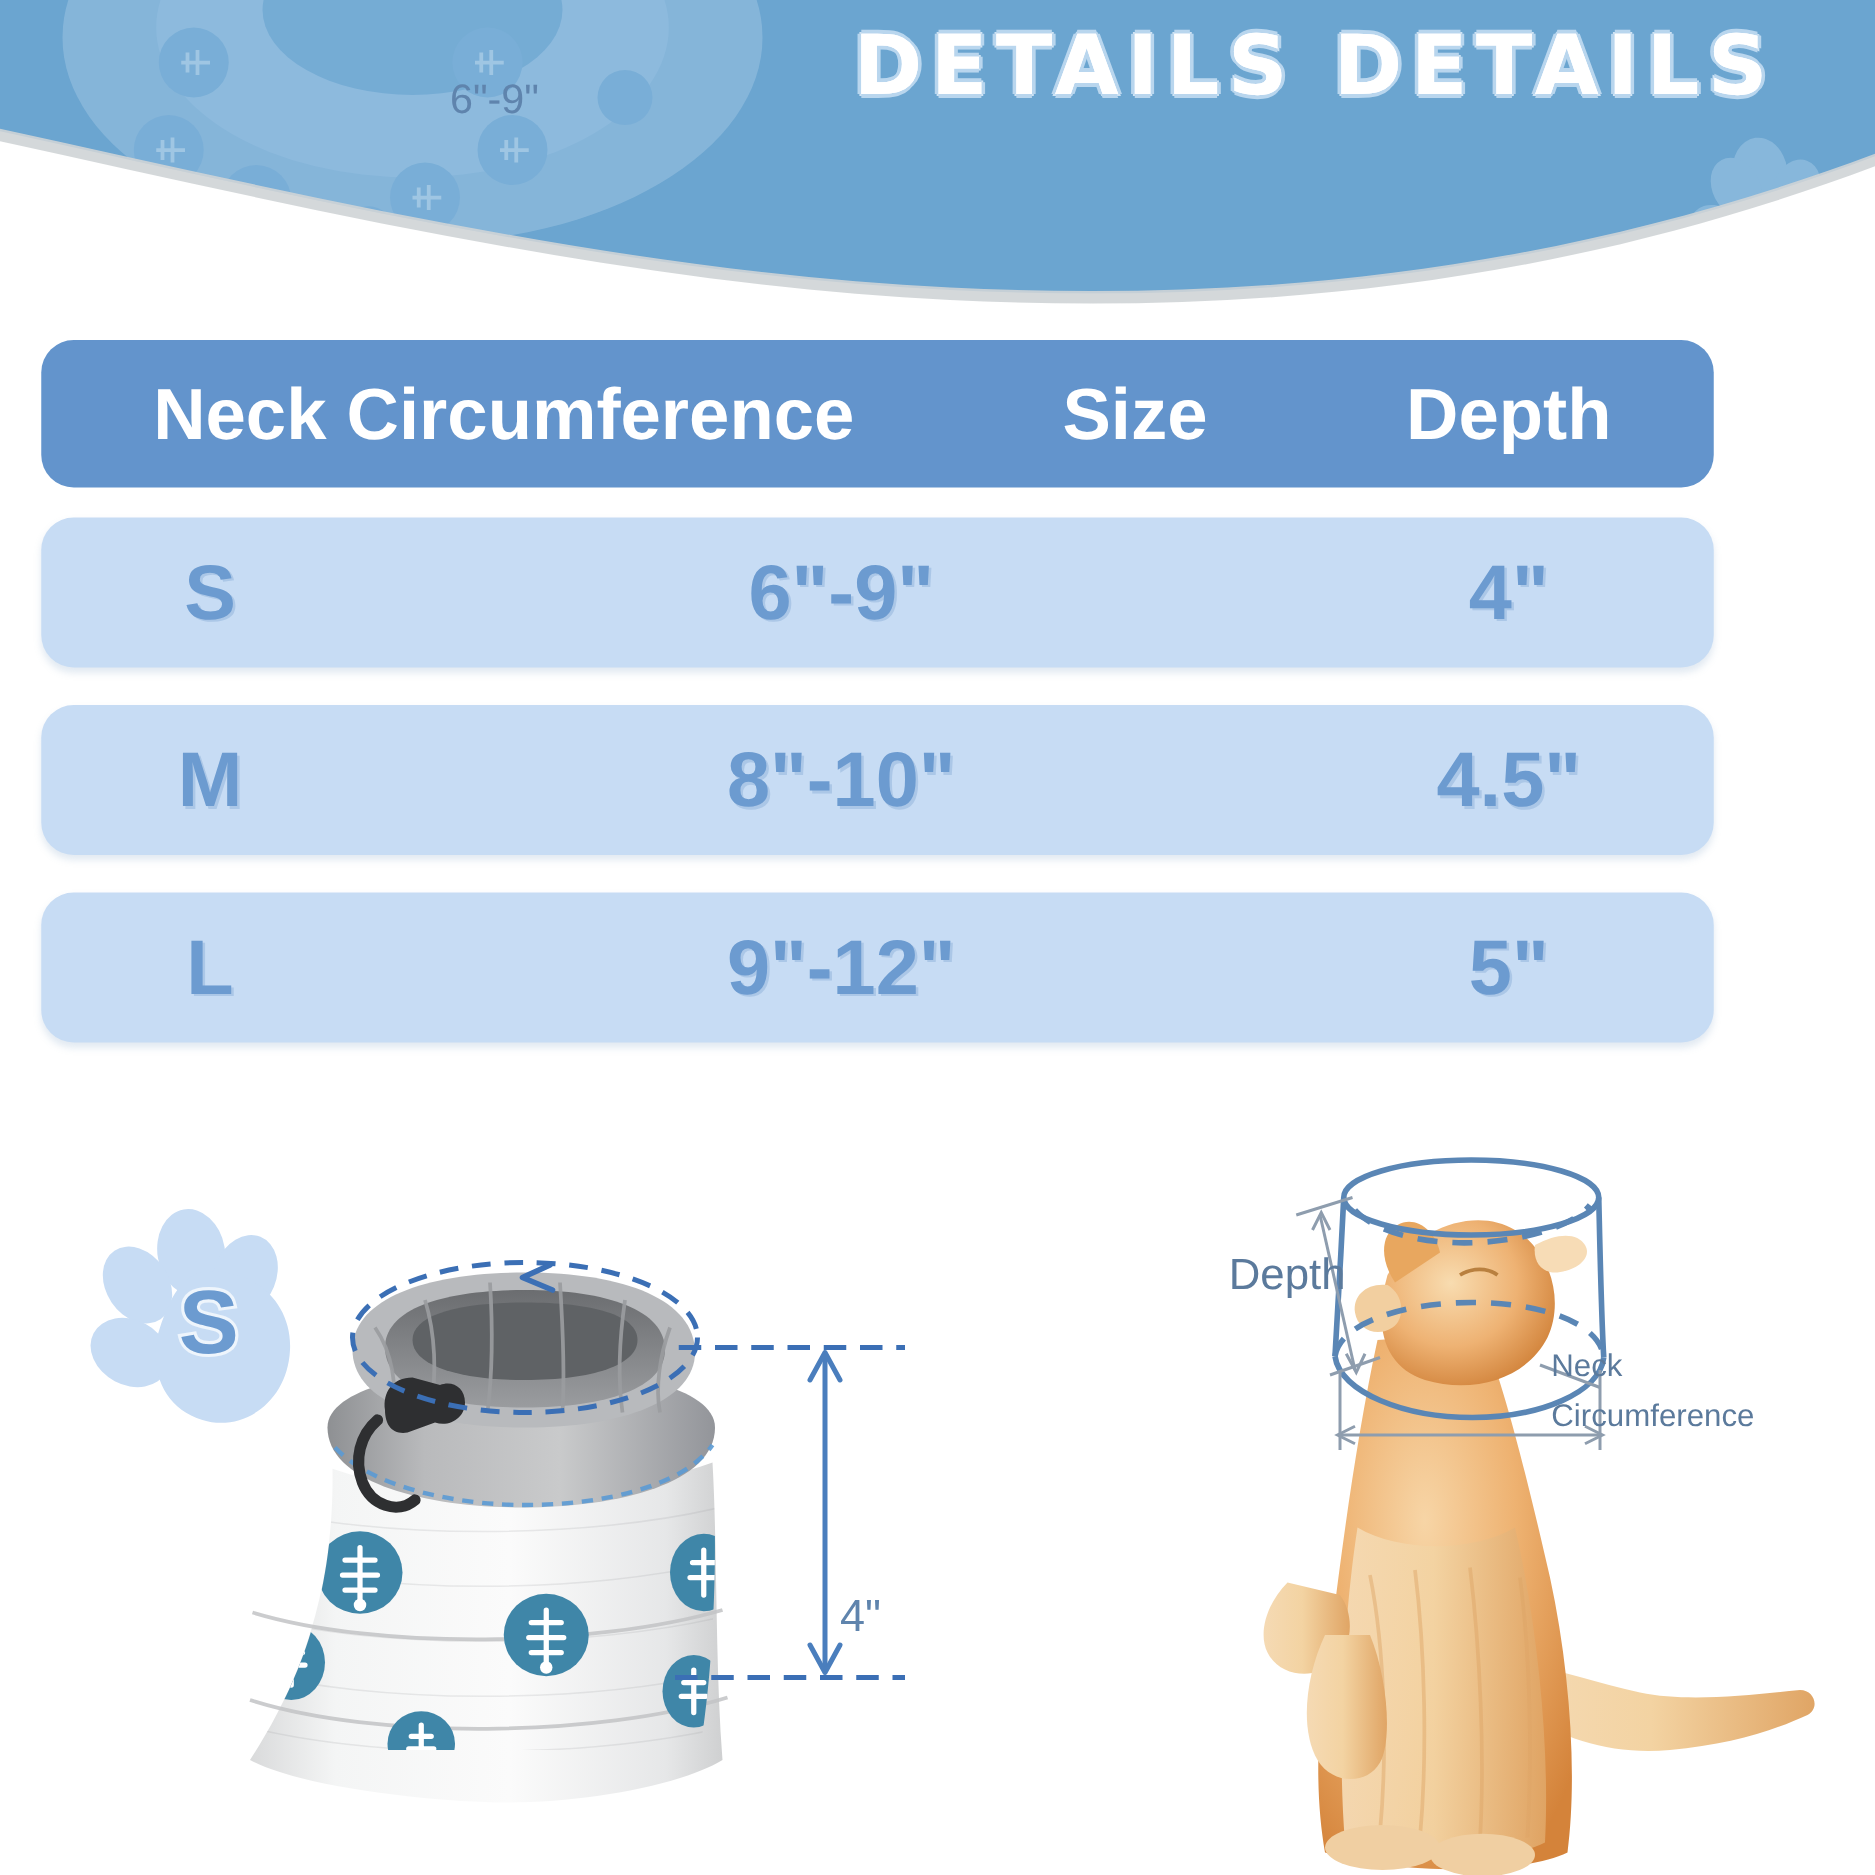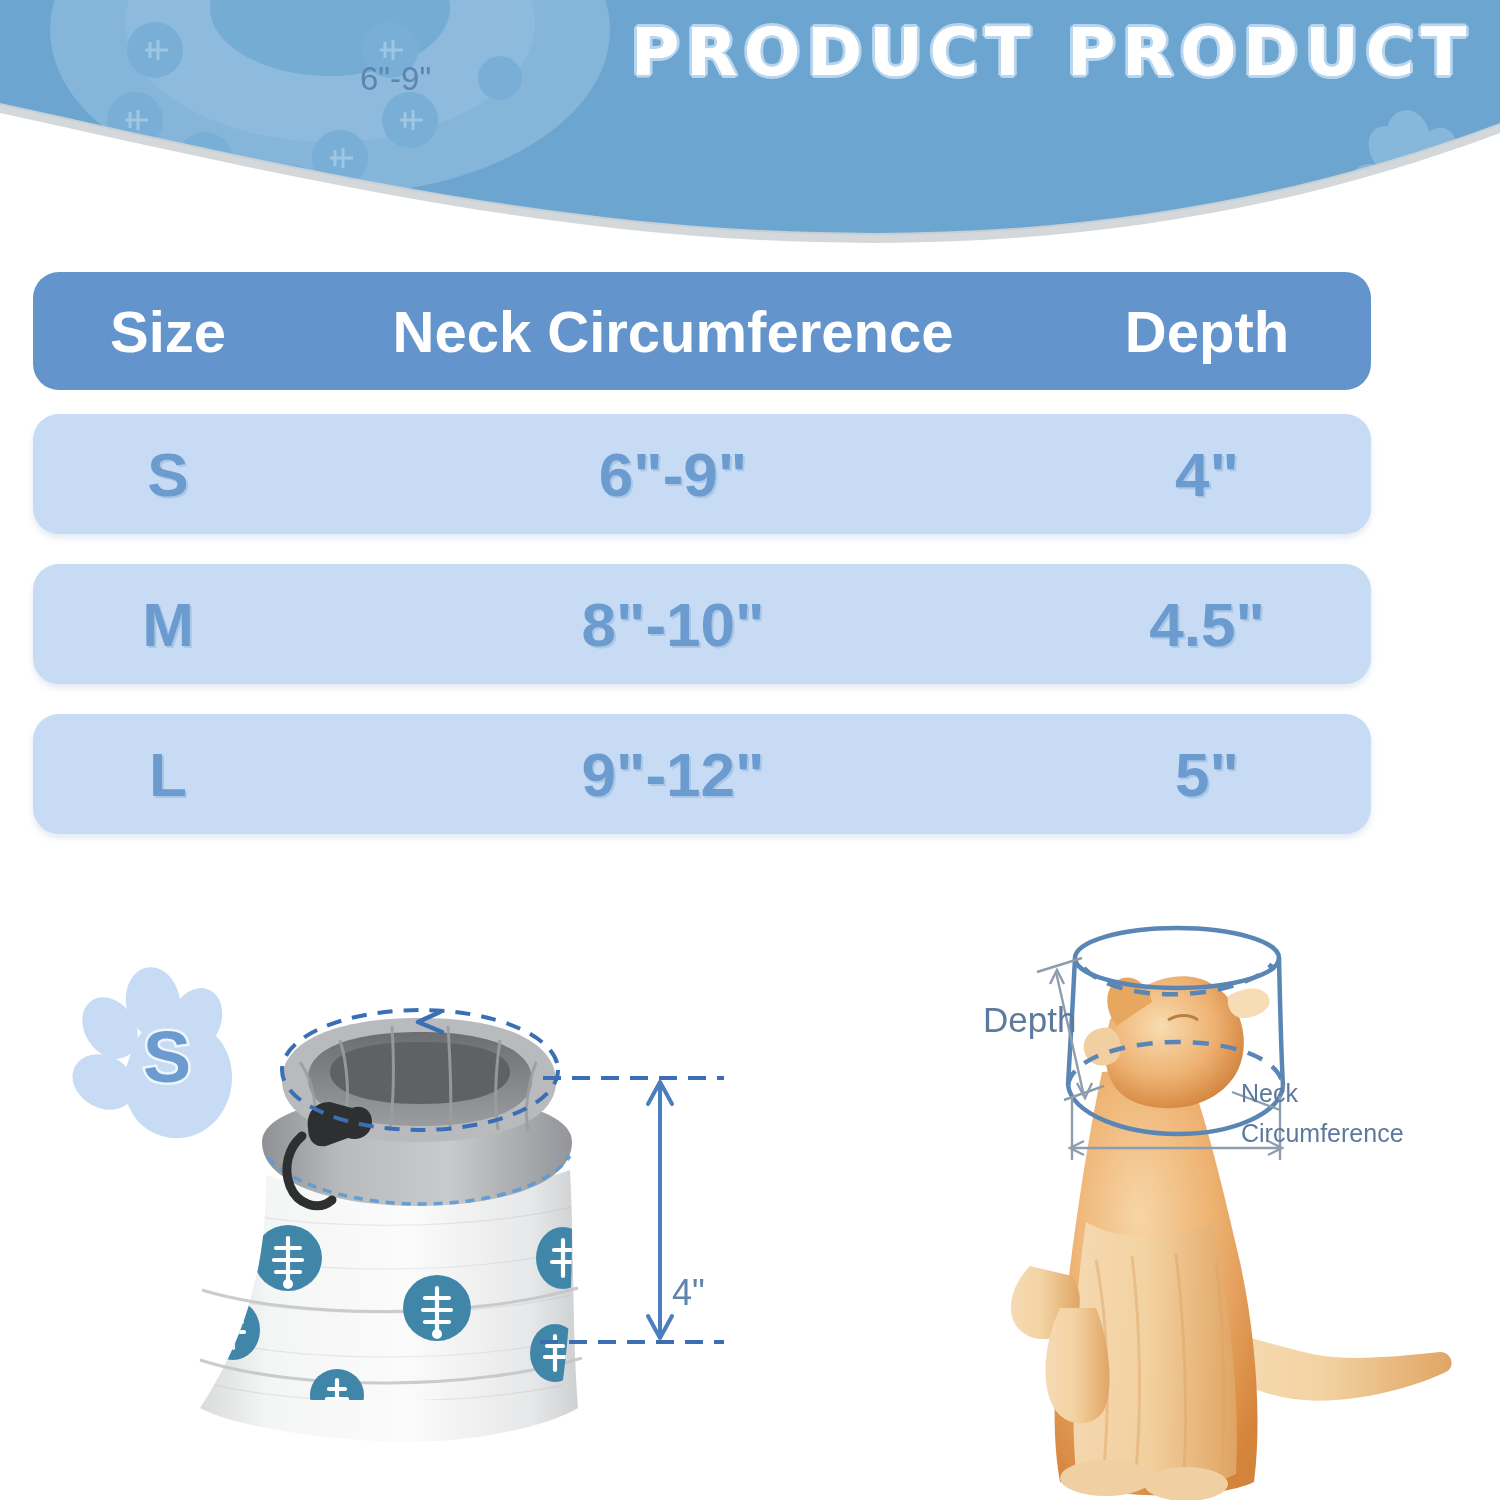--- a/index.html
+++ b/index.html
@@ -189,7 +189,7 @@
   </svg>
 
   <div class="banner-title">
-    <span class="banner-title-inner">PRODUCT PRODUCT</span>
+    <span class="banner-title-inner">DETAILS DETAILS</span>
   </div>
 </div>
 

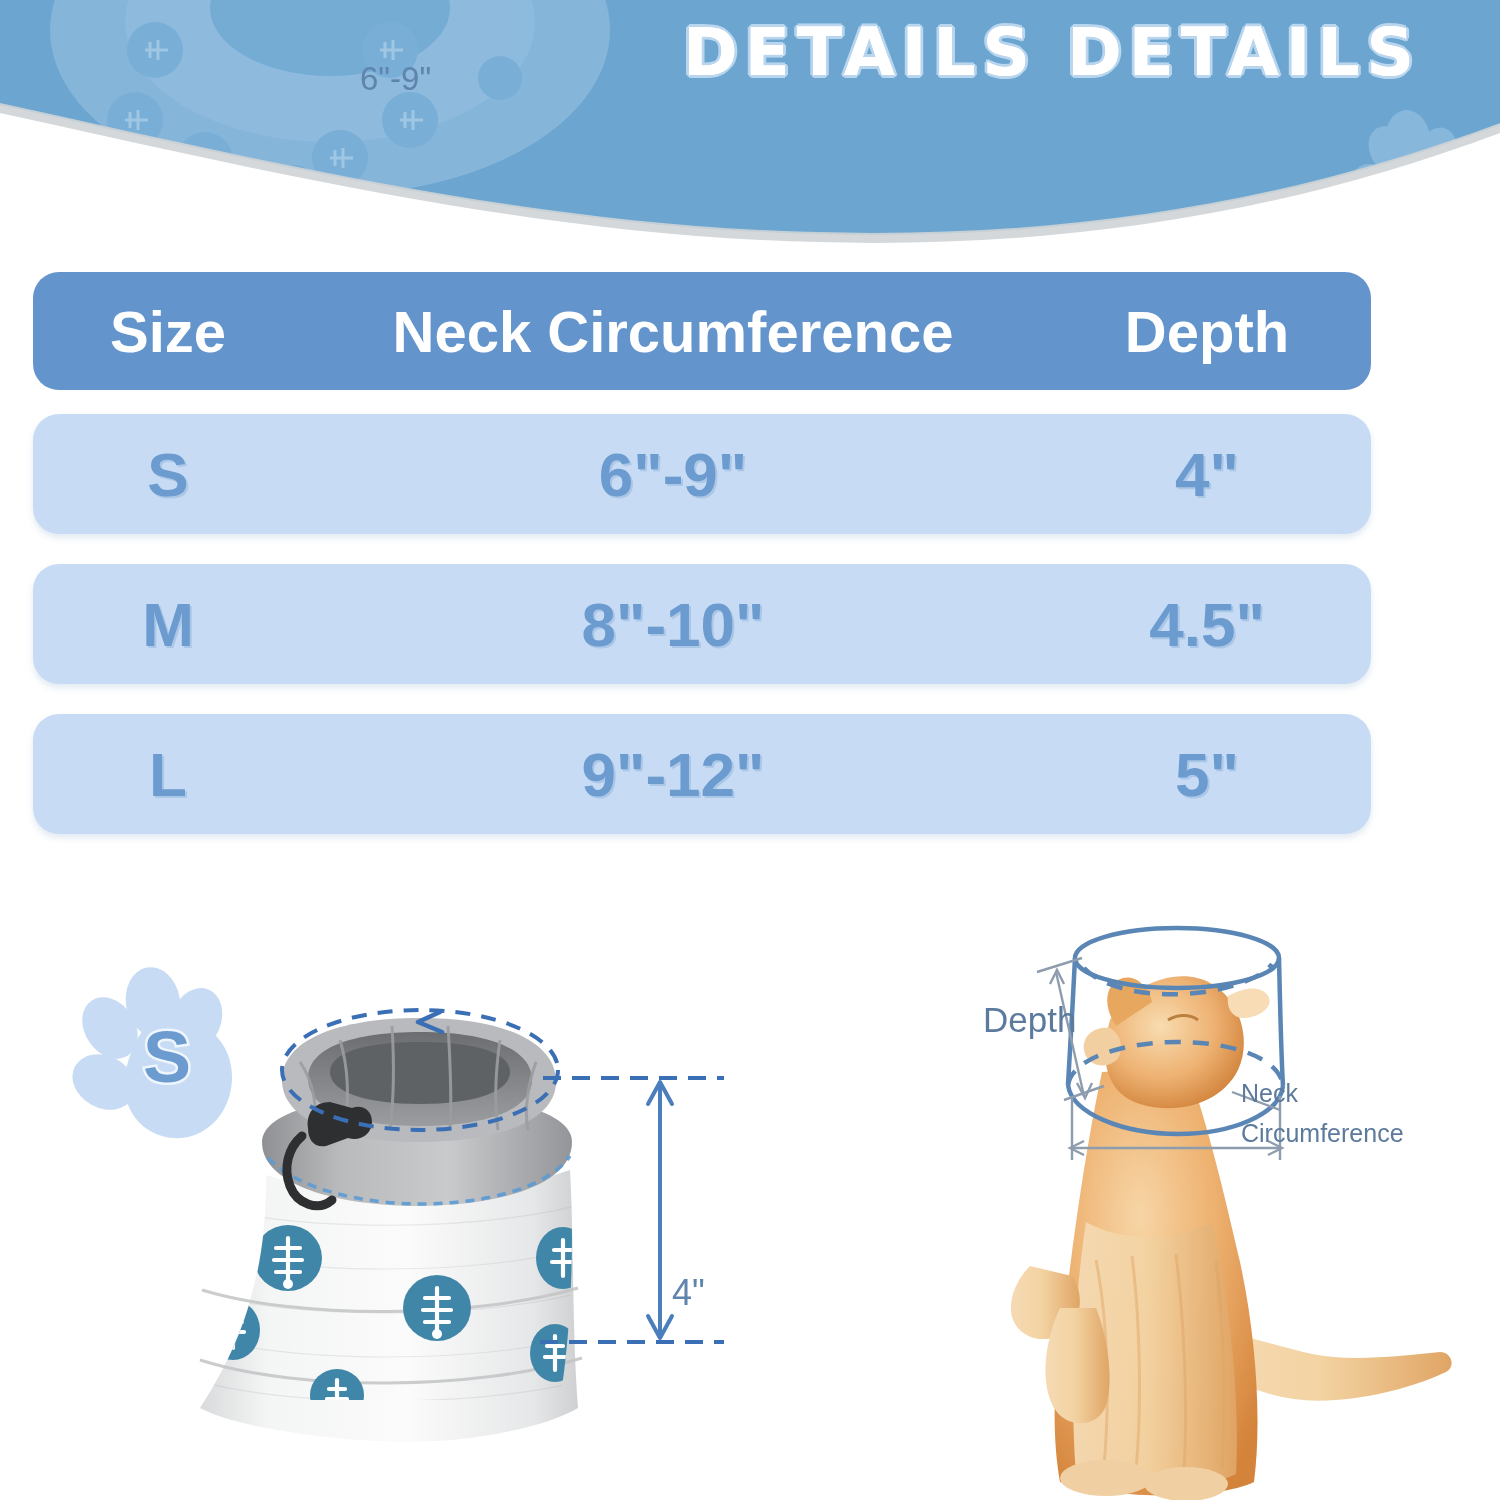--- a/index.html
+++ b/index.html
@@ -196,8 +196,8 @@
 <div class="size-table">
 
   <div class="row head">
+    <div class="cell c-neck">Neck Circumference</div>
     <div class="cell c-size">Size</div>
-    <div class="cell c-neck">Neck Circumference</div>
     <div class="cell c-depth">Depth</div>
   </div>
 

